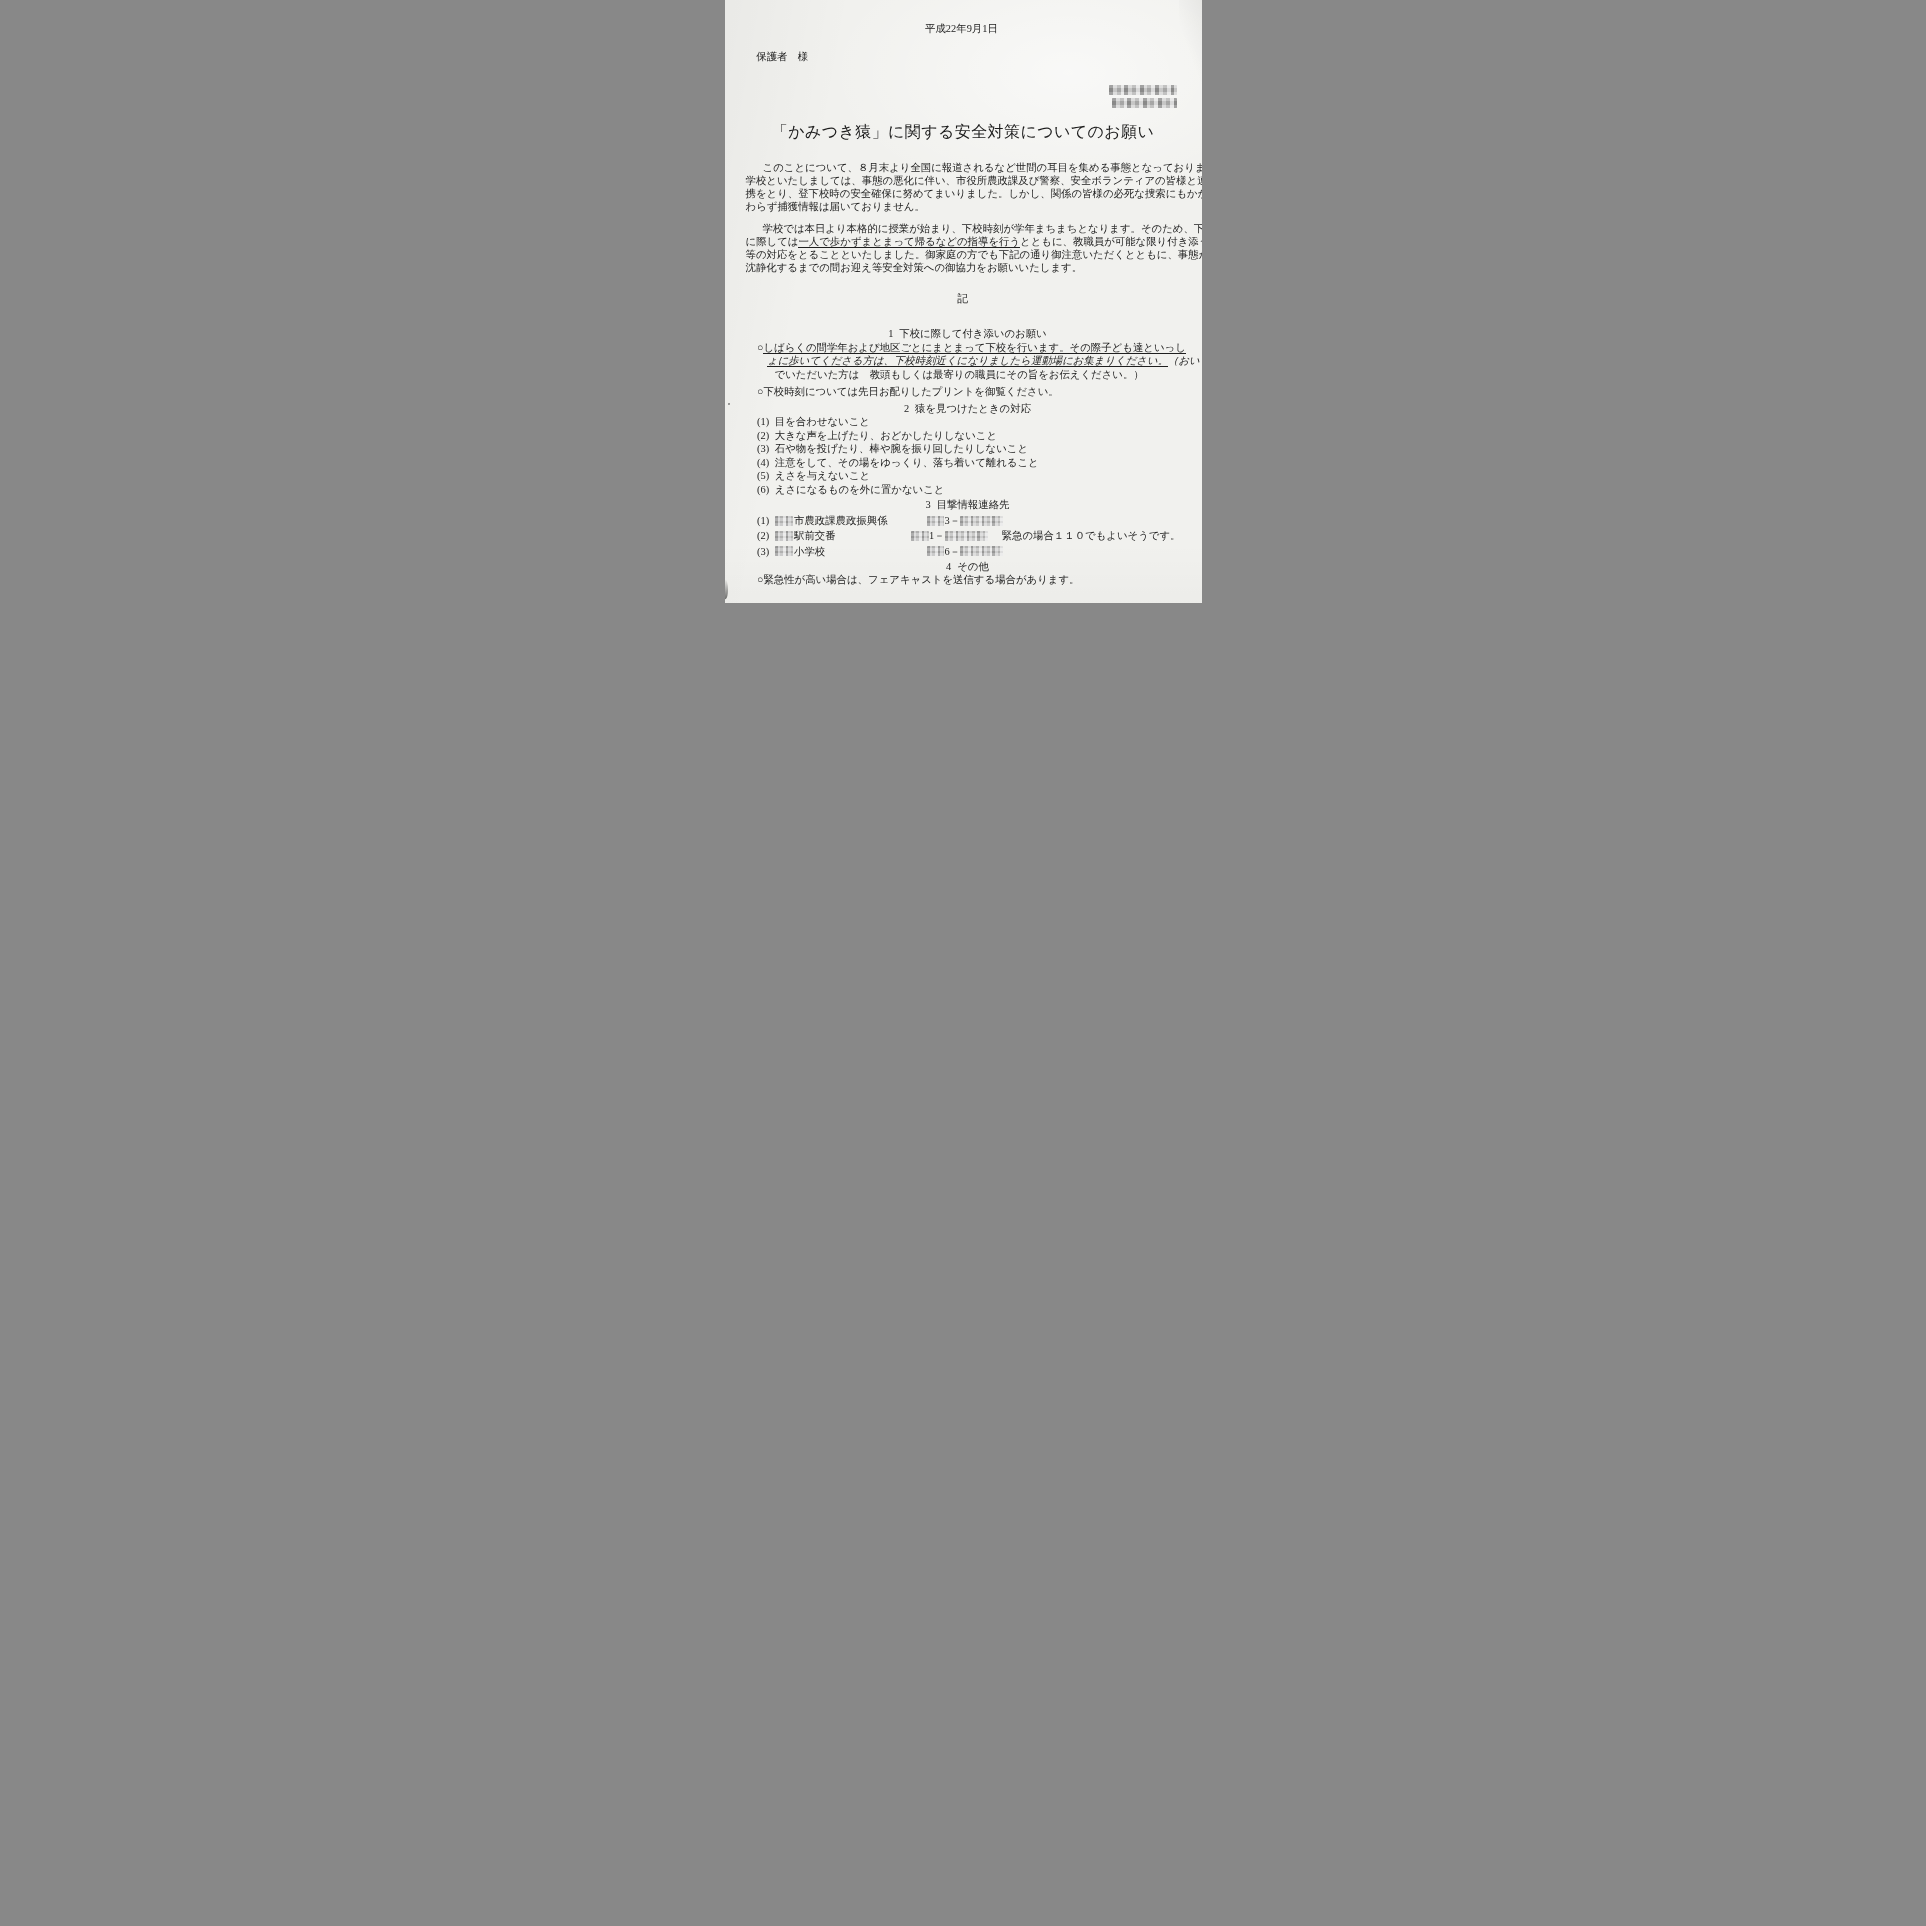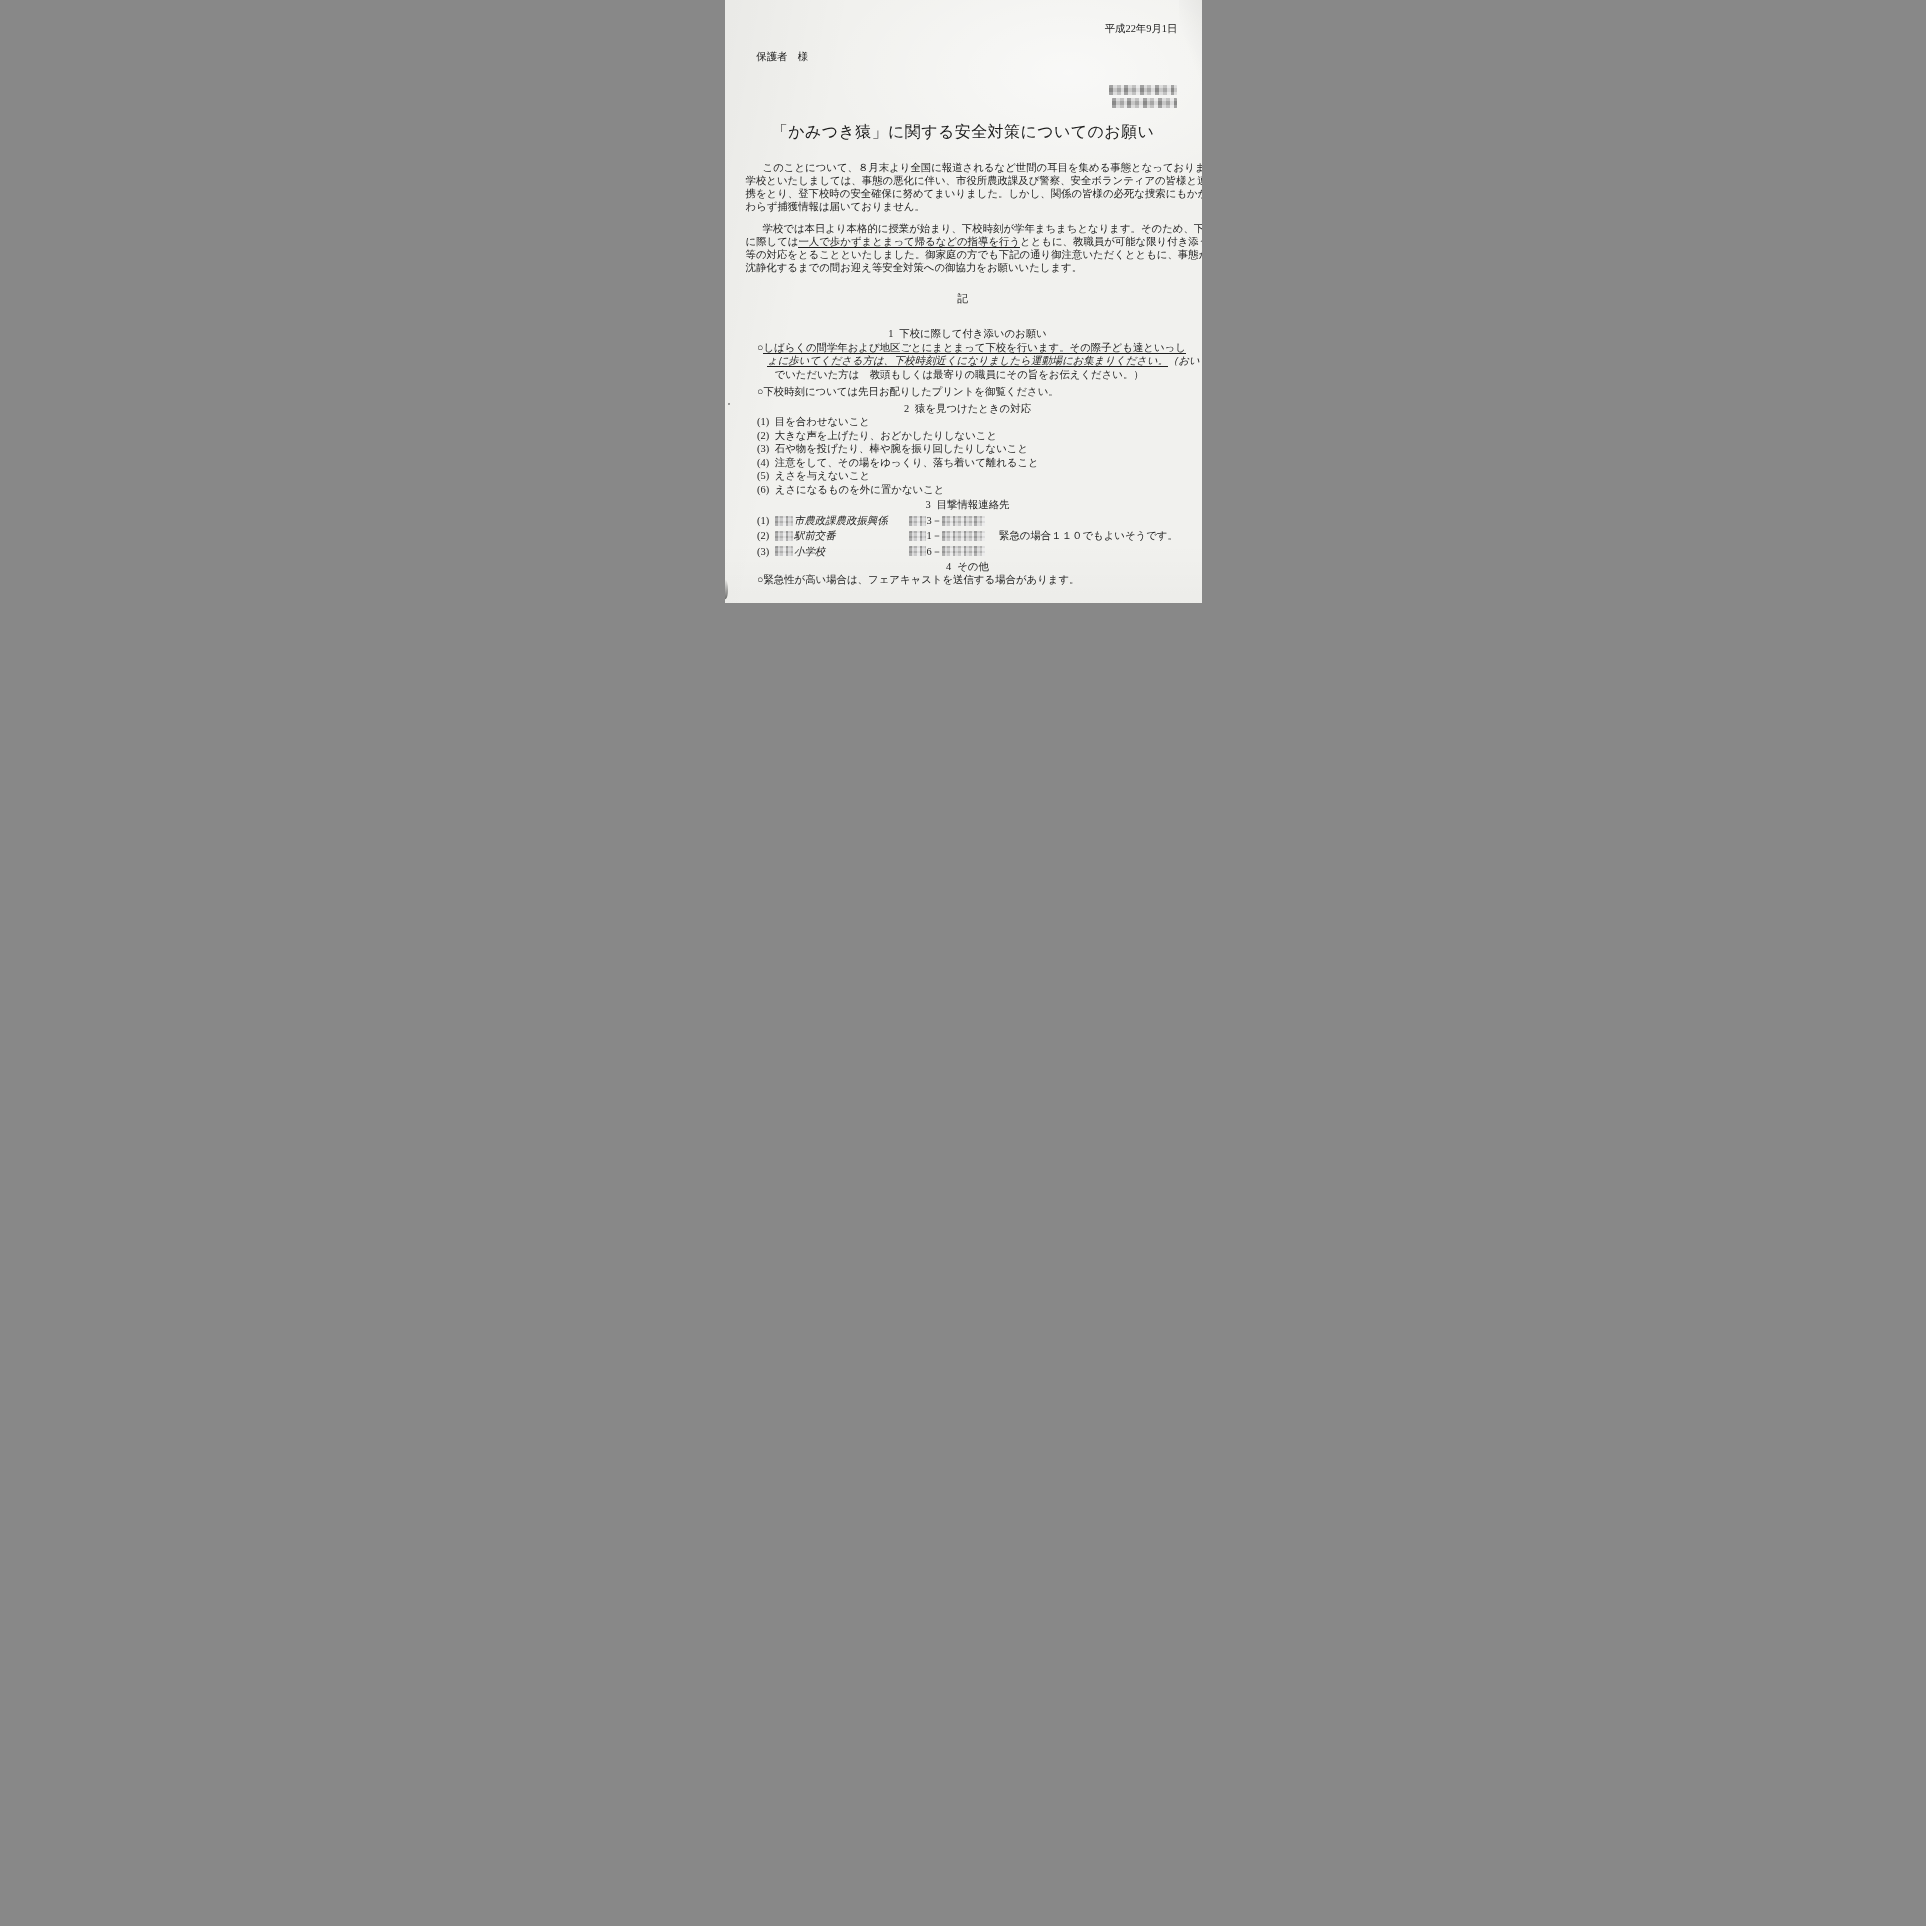--- a/index.html
+++ b/index.html
@@ -22,7 +22,7 @@
   .doc-line{line-height:13.5px;white-space:nowrap;}
   .p-line{line-height:13px;white-space:nowrap;}
   .indent{padding-left:17px;}
-  .date-row{margin-top:21.6px;text-align:right;padding-right:3.1px;}
+  .date-row{margin-top:21.6px;text-align:center;padding-right:3.1px;}
   .addressee-row{margin-top:15.4px;padding-left:10.8px;}
   .sender-block{margin-top:21.6px;display:flex;flex-direction:column;align-items:flex-end;gap:2.7px;padding-right:3.1px;}
   .title-row{margin-top:14px;text-align:center;font-size:16px;letter-spacing:0.4px;}

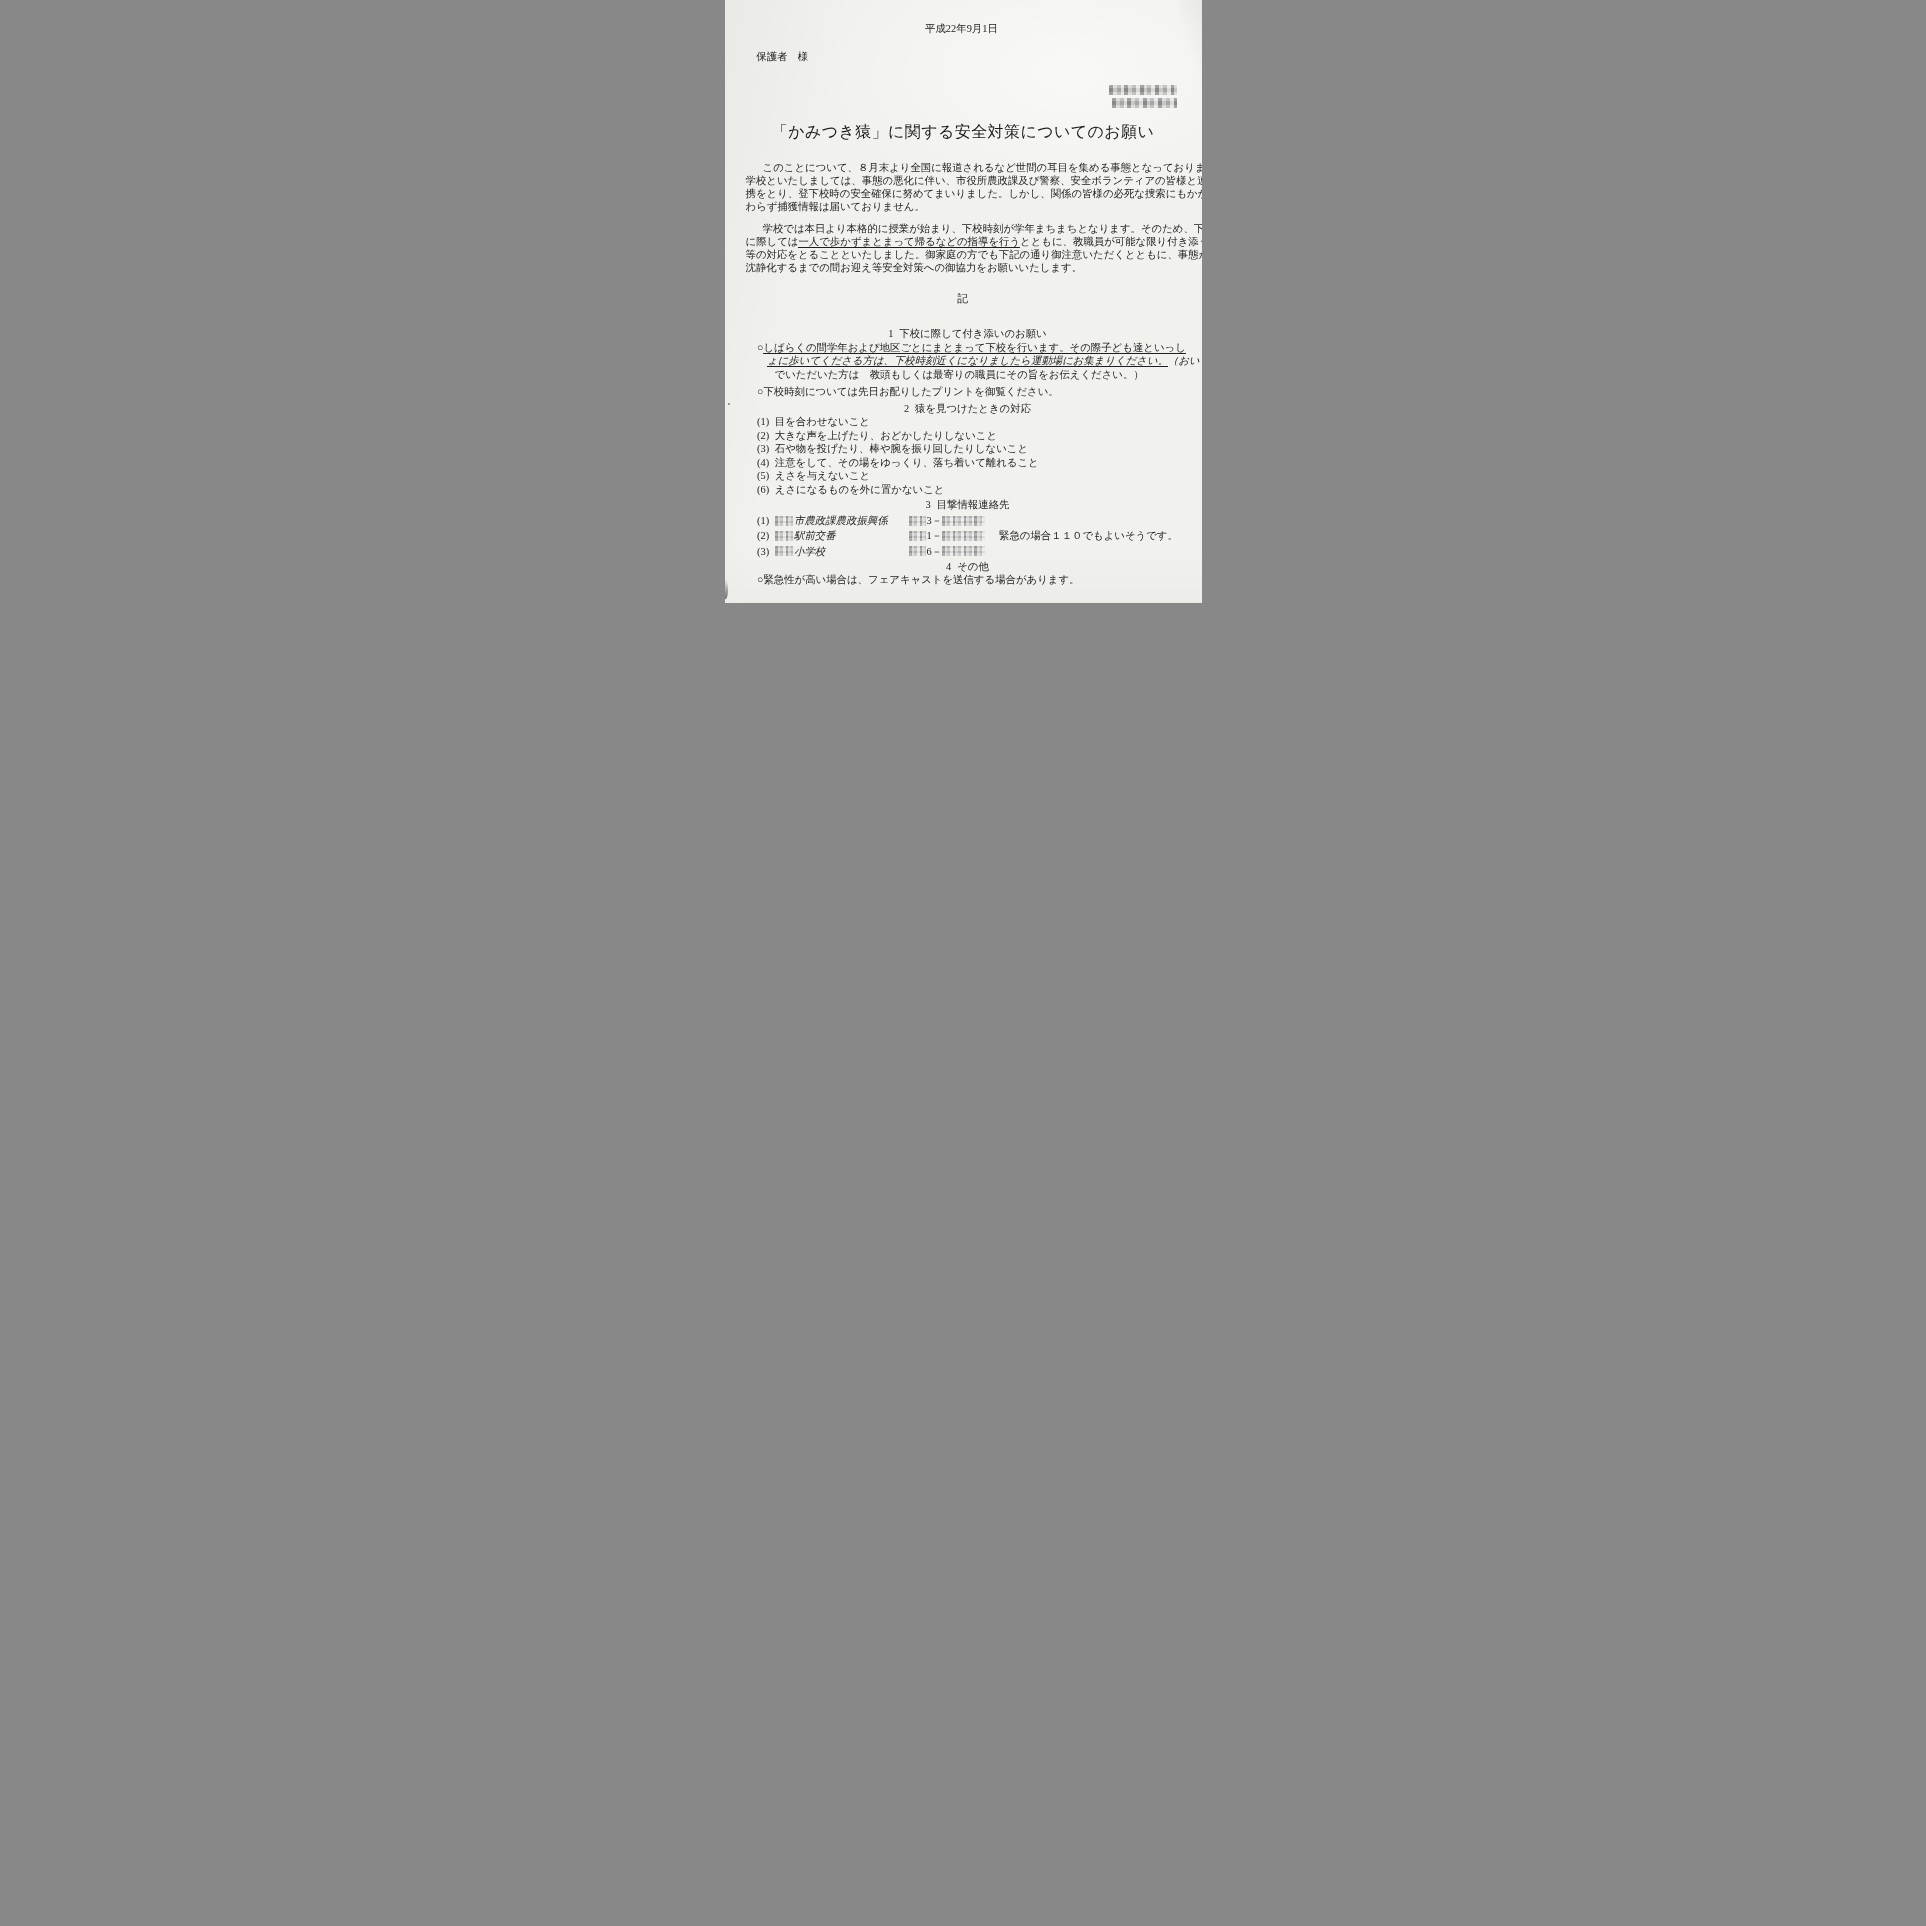--- a/index.html
+++ b/index.html
@@ -57,7 +57,7 @@
   .ph-m2{width:43px;height:10px;}
   .c-row{display:flex;align-items:baseline;padding-left:11.6px;margin-top:1.9px;line-height:13.5px;white-space:nowrap;}
   .c-row .mark{display:inline-block;min-width:17.7px;}
-  .c-name{display:inline-block;width:134px;font-style:italic;}
+  .c-name{display:inline-block;width:152px;}
   .c-phone{display:inline-block;}
   .c-note{margin-left:14px;}
   .s3-rows{margin-top:0.8px;}

